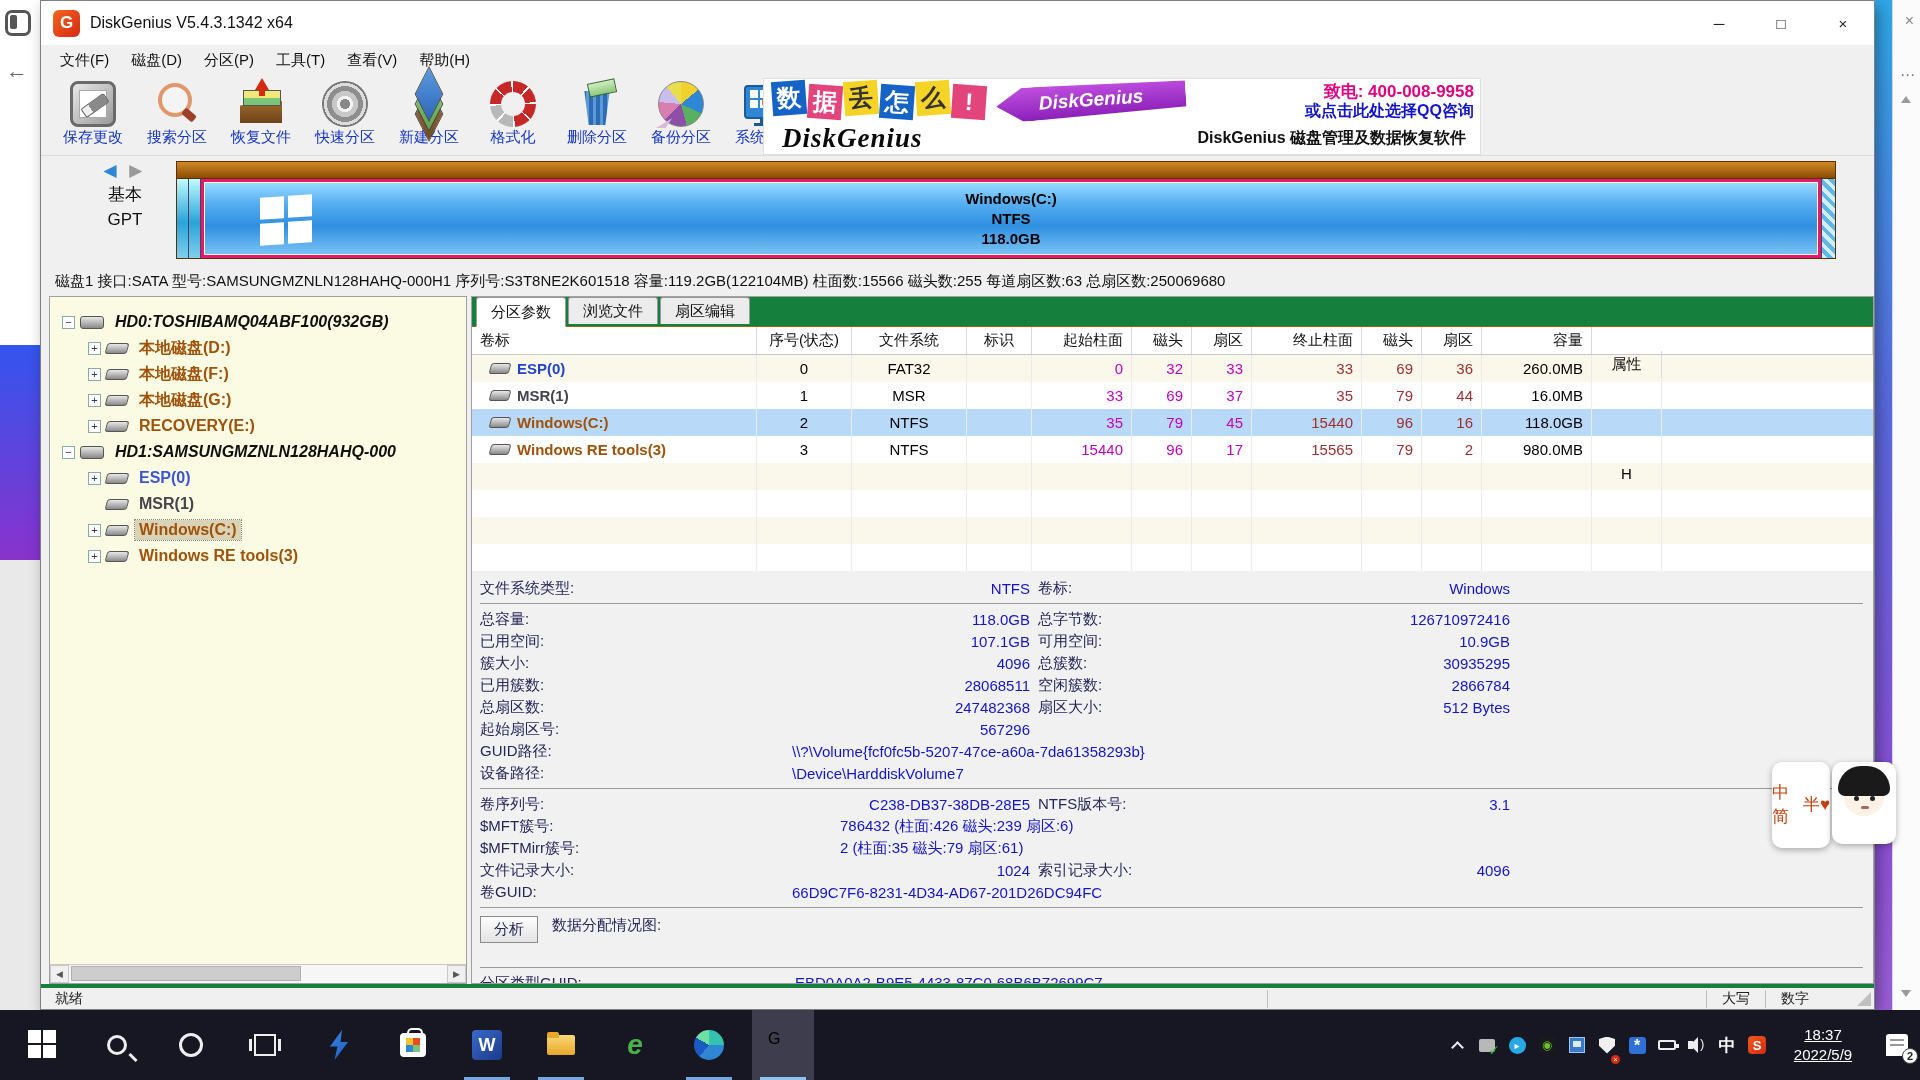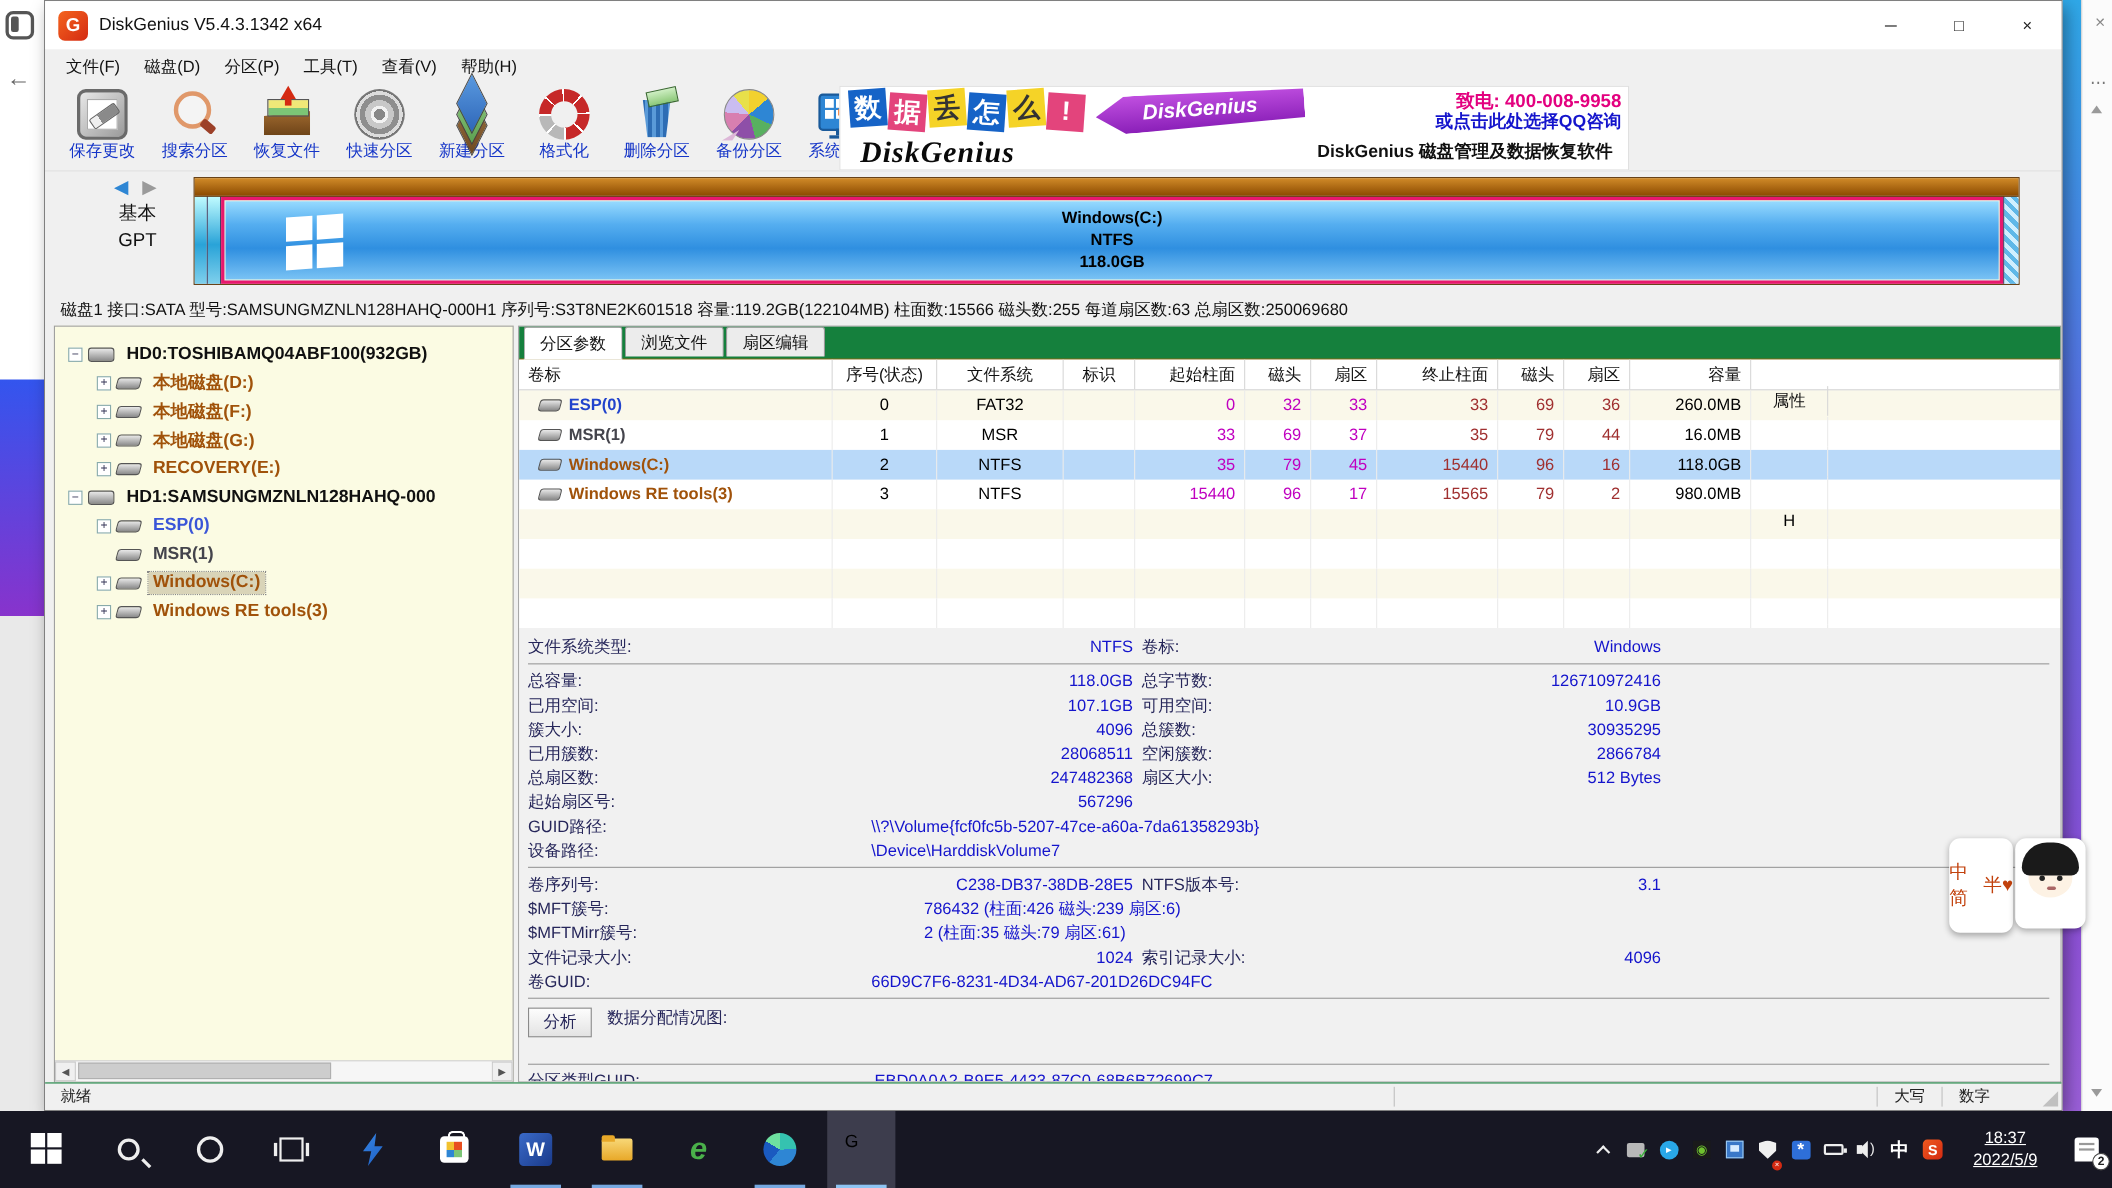--- a/index.html
+++ b/index.html
@@ -123,7 +123,7 @@
   .tree-item[data-color="brown"] .t-label{color:#a0520a;}
   .tree-item[data-color="blue"] .t-label{color:#3a55d8;}
   .tree-item[data-color="gray"] .t-label{color:#44444c;}
-  .tree-item[data-color="black"] .t-label{color:#101010;}
+  .tree-item[data-color="black"] .t-label{color:#101010;font-style:italic;}
   .tree-item[data-selected="true"] .t-label{background:#d9d4b8;outline:1px dotted #888;}
   .tree-hscroll{height:19px;flex:none;background:#f0f0f0;border-top:1px solid #c8c8c8;display:flex;align-items:stretch;}
   .scr-btn{width:19px;background:#f0f0f0;border:1px solid #c8c8c8;color:#555;font-size:9px;display:flex;align-items:center;justify-content:center;}

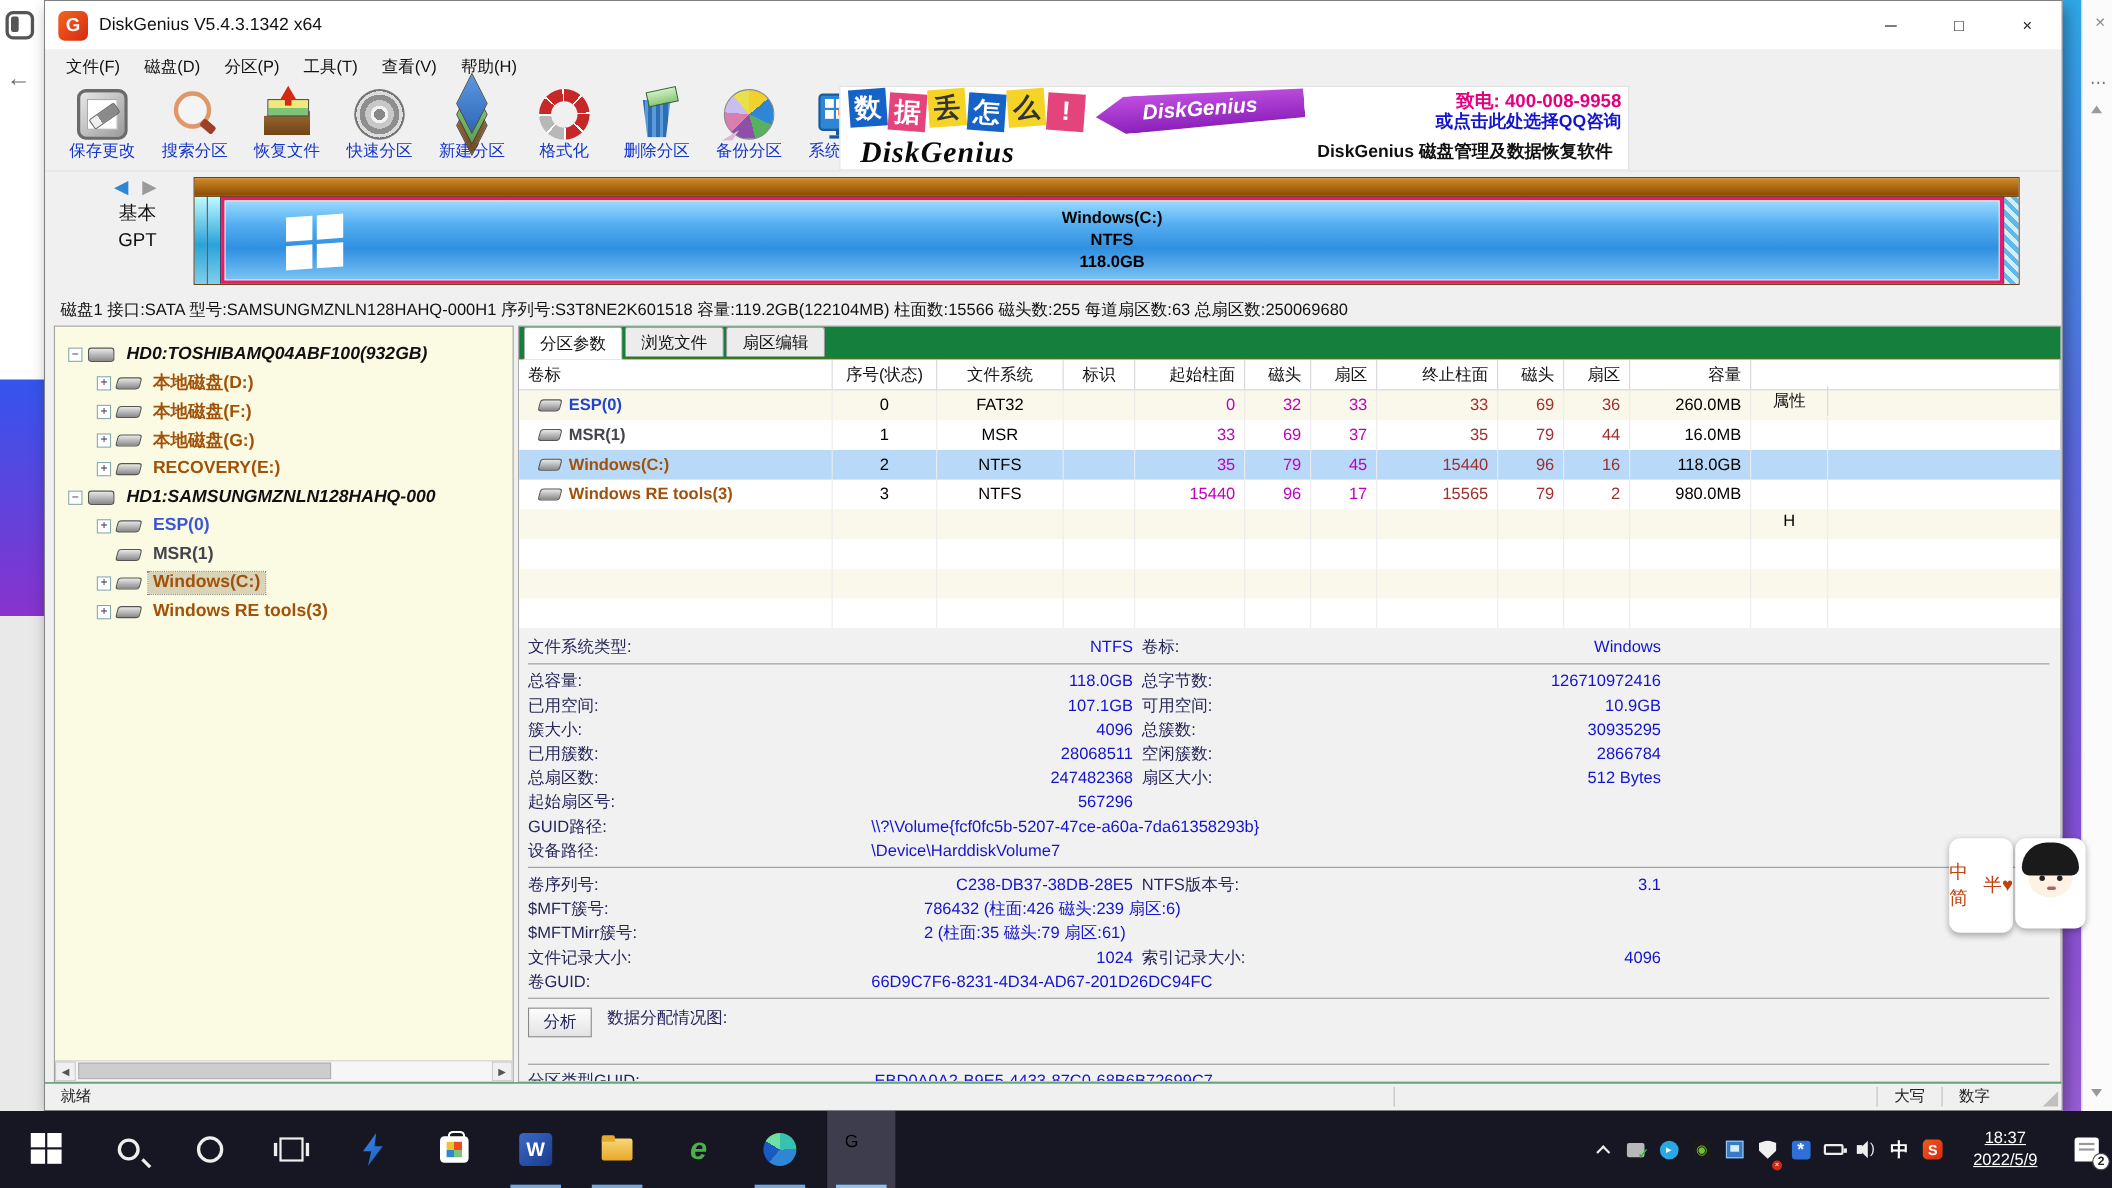--- a/index.html
+++ b/index.html
@@ -176,7 +176,7 @@
   .truncrow .dv{color:#1414cc;text-align:left;padding-left:125px;}
 
   
-  .statusbar{height:25px;flex:none;background:#f0f0f0;border-top:1px solid #15803d;display:flex;align-items:center;font-size:14px;color:#222;}
+  .statusbar{height:25px;flex:none;background:#f0f0f0;border-top:4px solid #15803d;display:flex;align-items:center;font-size:14px;color:#222;}
   .sb-ready{padding-left:14px;flex:1;}
   .sb-sep{width:1px;height:18px;background:#c0c0c0;}
   .sb-mid{width:438px;}

